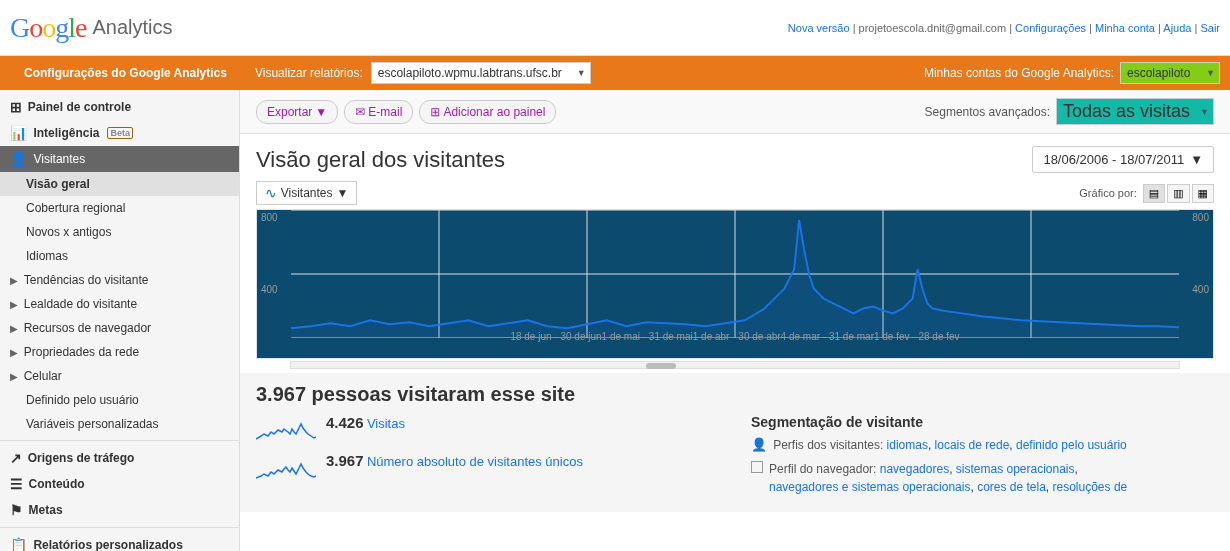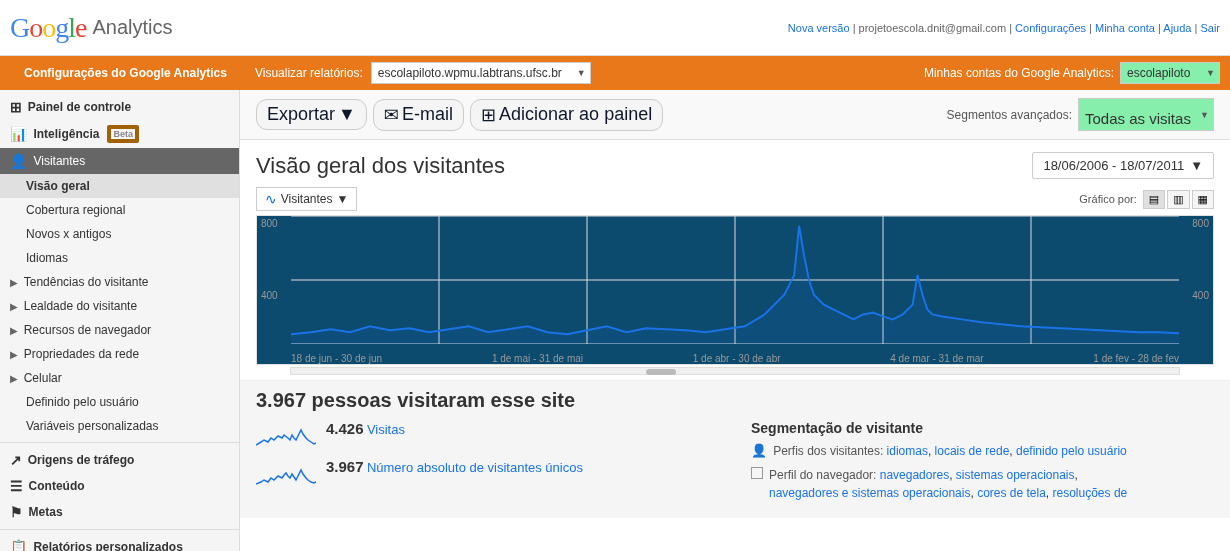--- a/index.html
+++ b/index.html
@@ -114,7 +114,7 @@
       display: inline-block;
     }
     .nav-bar-right select {
-      background: #86efac;
+      background: #84cc16;
       border: 1px solid #ccc;
       padding: 3px 20px 3px 6px;
       font-size: 12px;

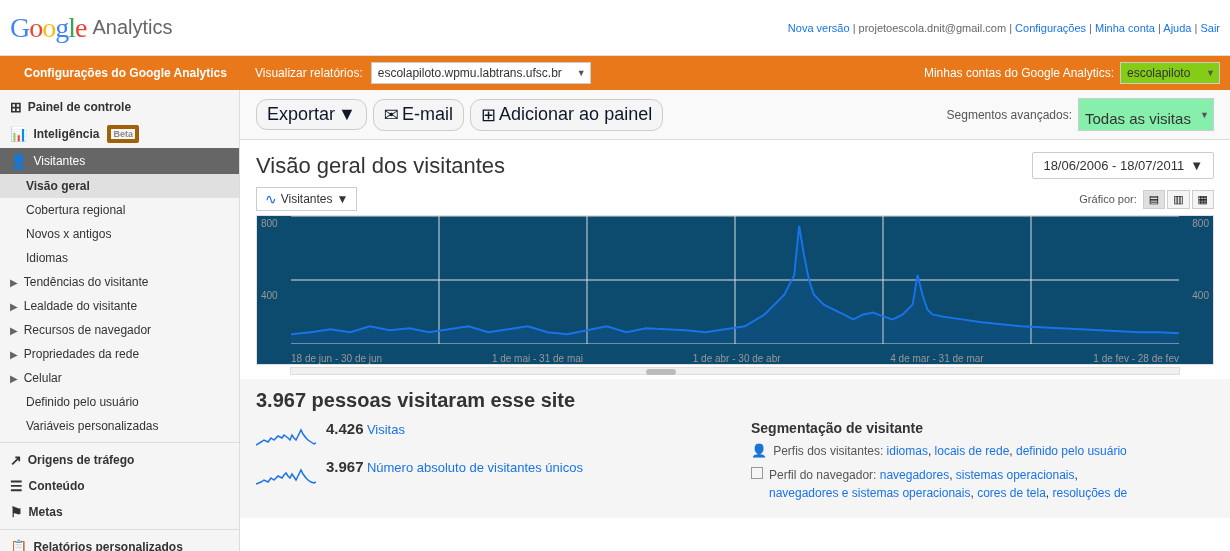--- a/index.html
+++ b/index.html
@@ -217,9 +217,9 @@
       background: #f5f5f5;
       border: 1px solid #ccc;
       padding: 4px 10px;
-      font-size: 18px;
-      cursor: pointer;
-      color: #0f172a;
+      font-size: 12px;
+      cursor: pointer;
+      color: #a21caf;
       border-radius: 11px;
     }
     .segments-area {

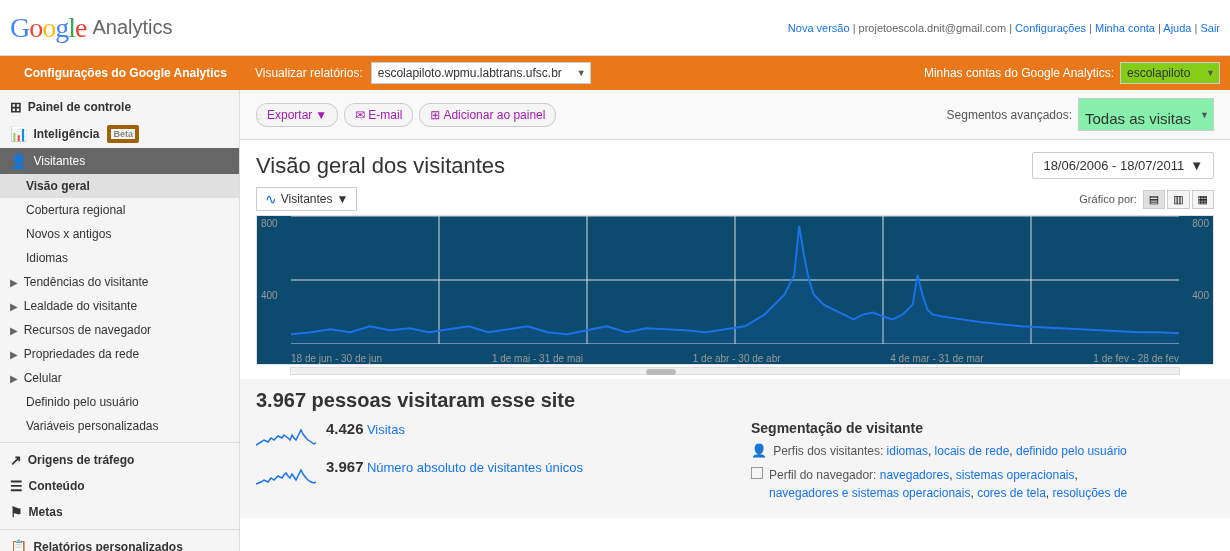--- a/index.html
+++ b/index.html
@@ -246,10 +246,10 @@
     }
     .segments-select {
       appearance: none;
-      background: #86efac;
+      background: #14b8a6;
       border: 1px solid #ccc;
-      padding: 11px 22px 3px 6px;
-      font-size: 15px;
+      padding: 2px 22px 3px 6px;
+      font-size: 18px;
       color: #333;
       cursor: pointer;
       min-width: 130px;

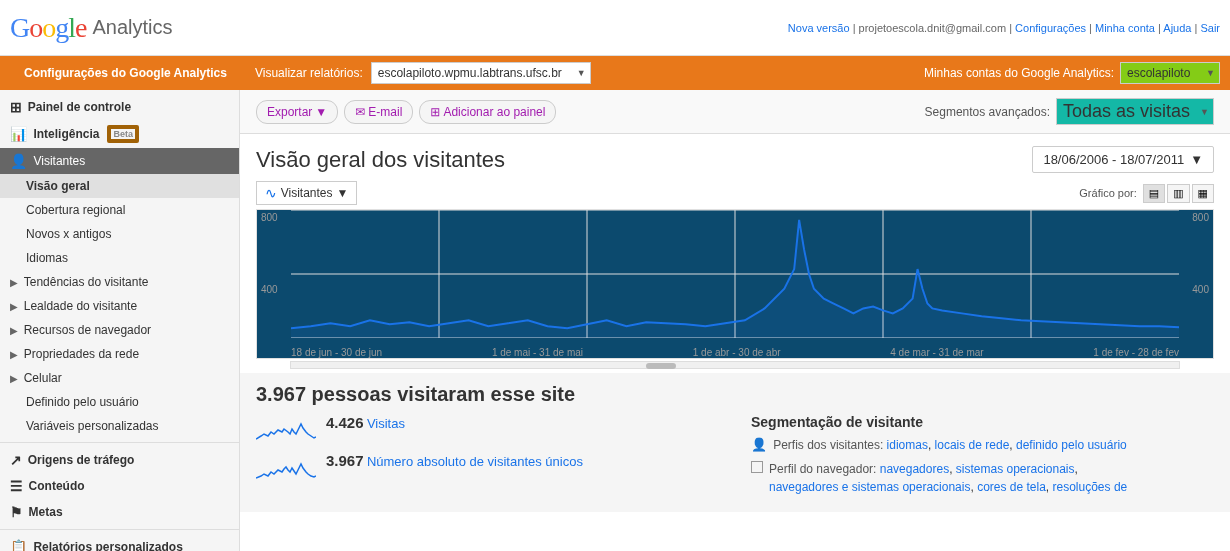--- a/index.html
+++ b/index.html
@@ -187,7 +187,7 @@
     .beta-badge {
       font-size: 9px;
       color: #888;
-      border: 4px solid #a16207;
+      border: 1px solid #a16207;
       border-radius: 2px;
       padding: 0 2px;
       margin-left: 2px;

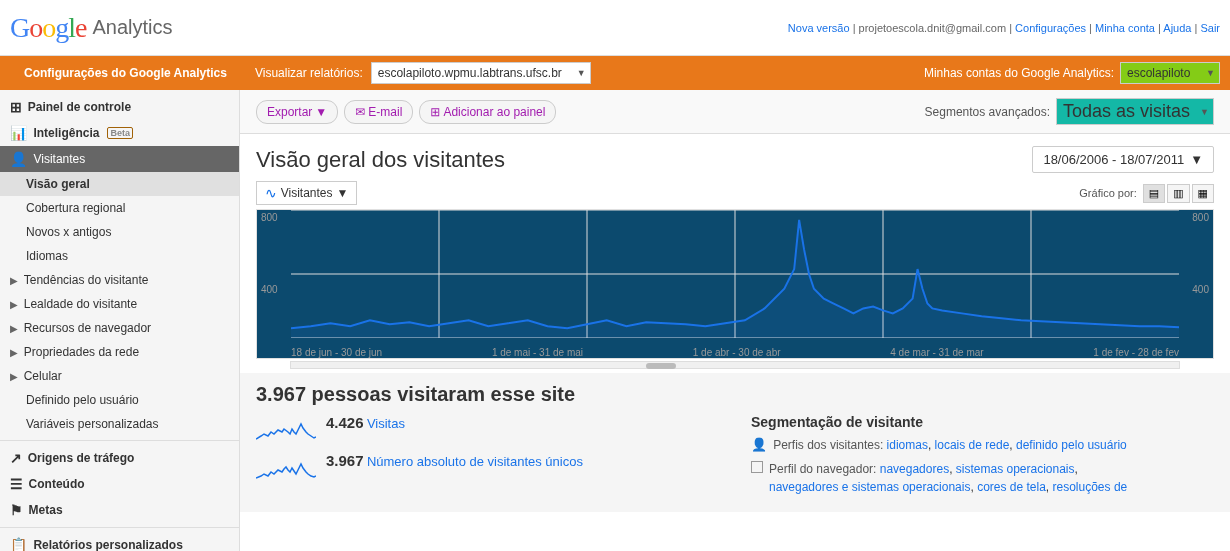--- a/index.html
+++ b/index.html
@@ -362,12 +362,12 @@
     }
     .chart-x-labels {
       position: absolute;
-      bottom: 0;
+      bottom: 16px;
       left: 34px;
       right: 34px;
       height: 18px;
       display: flex;
-      justify-content: space-between;
+      justify-content: center;
       font-size: 10px;
       color: #999;
       align-items: flex-end;

